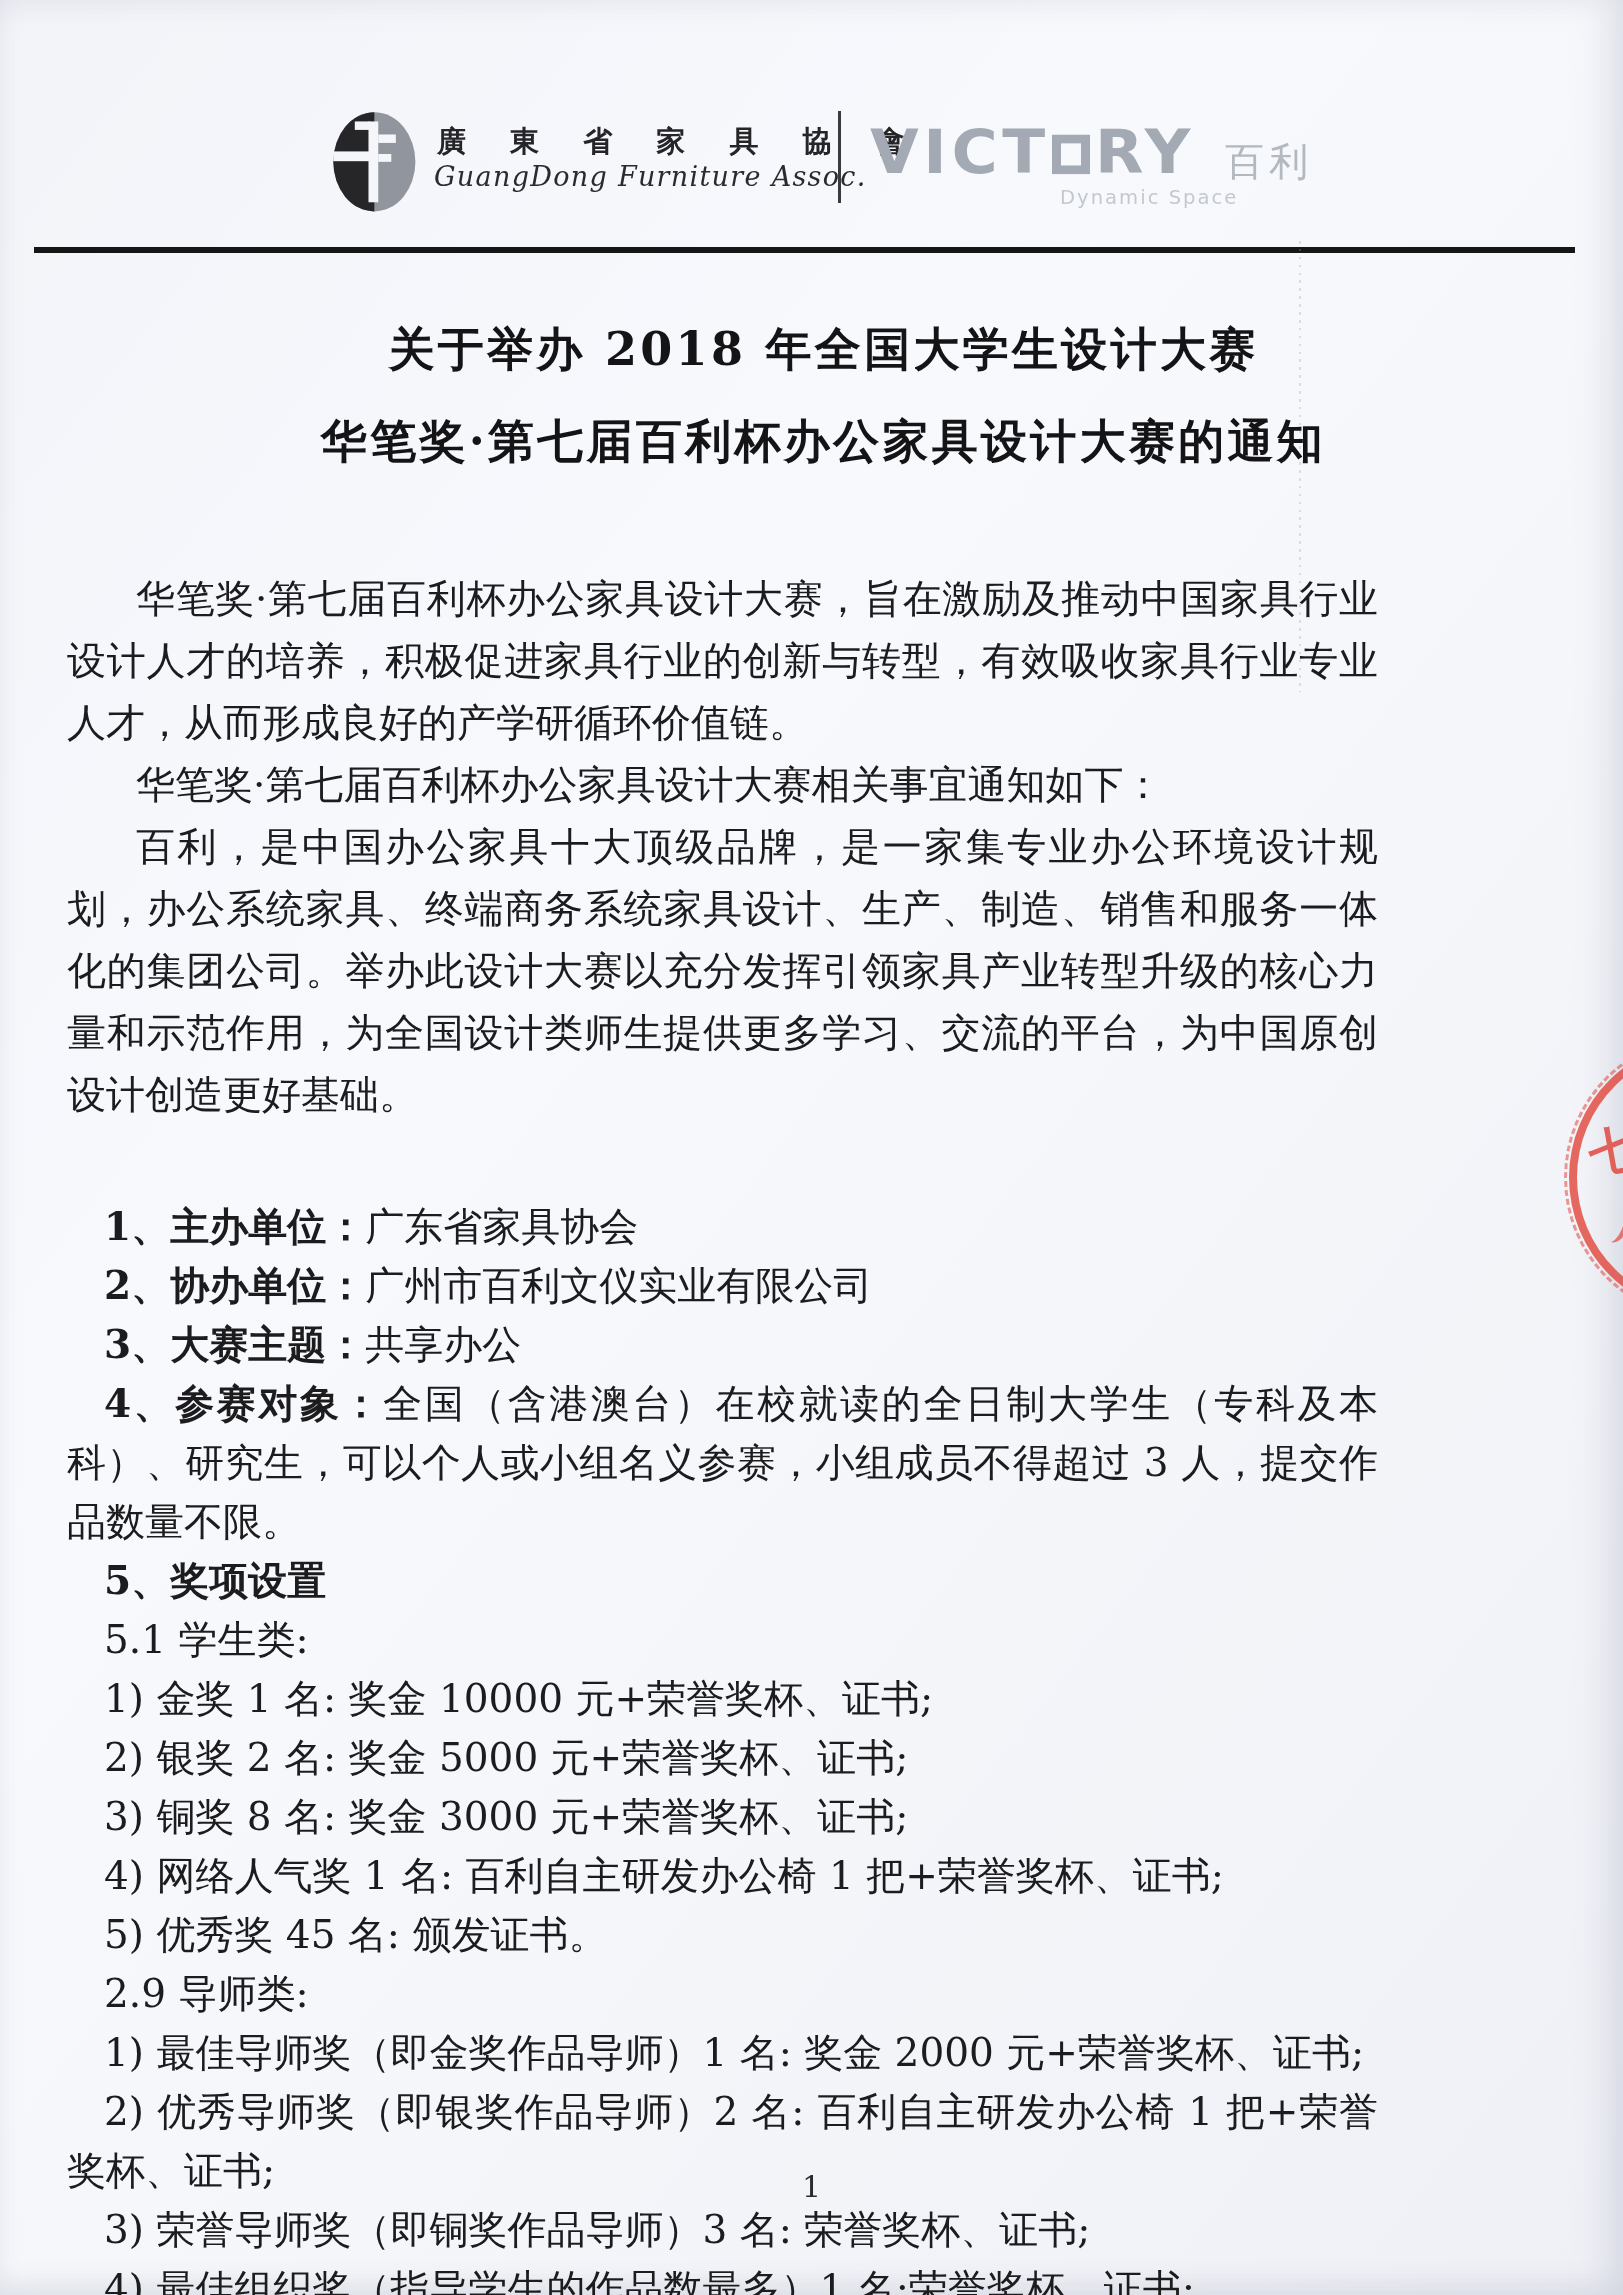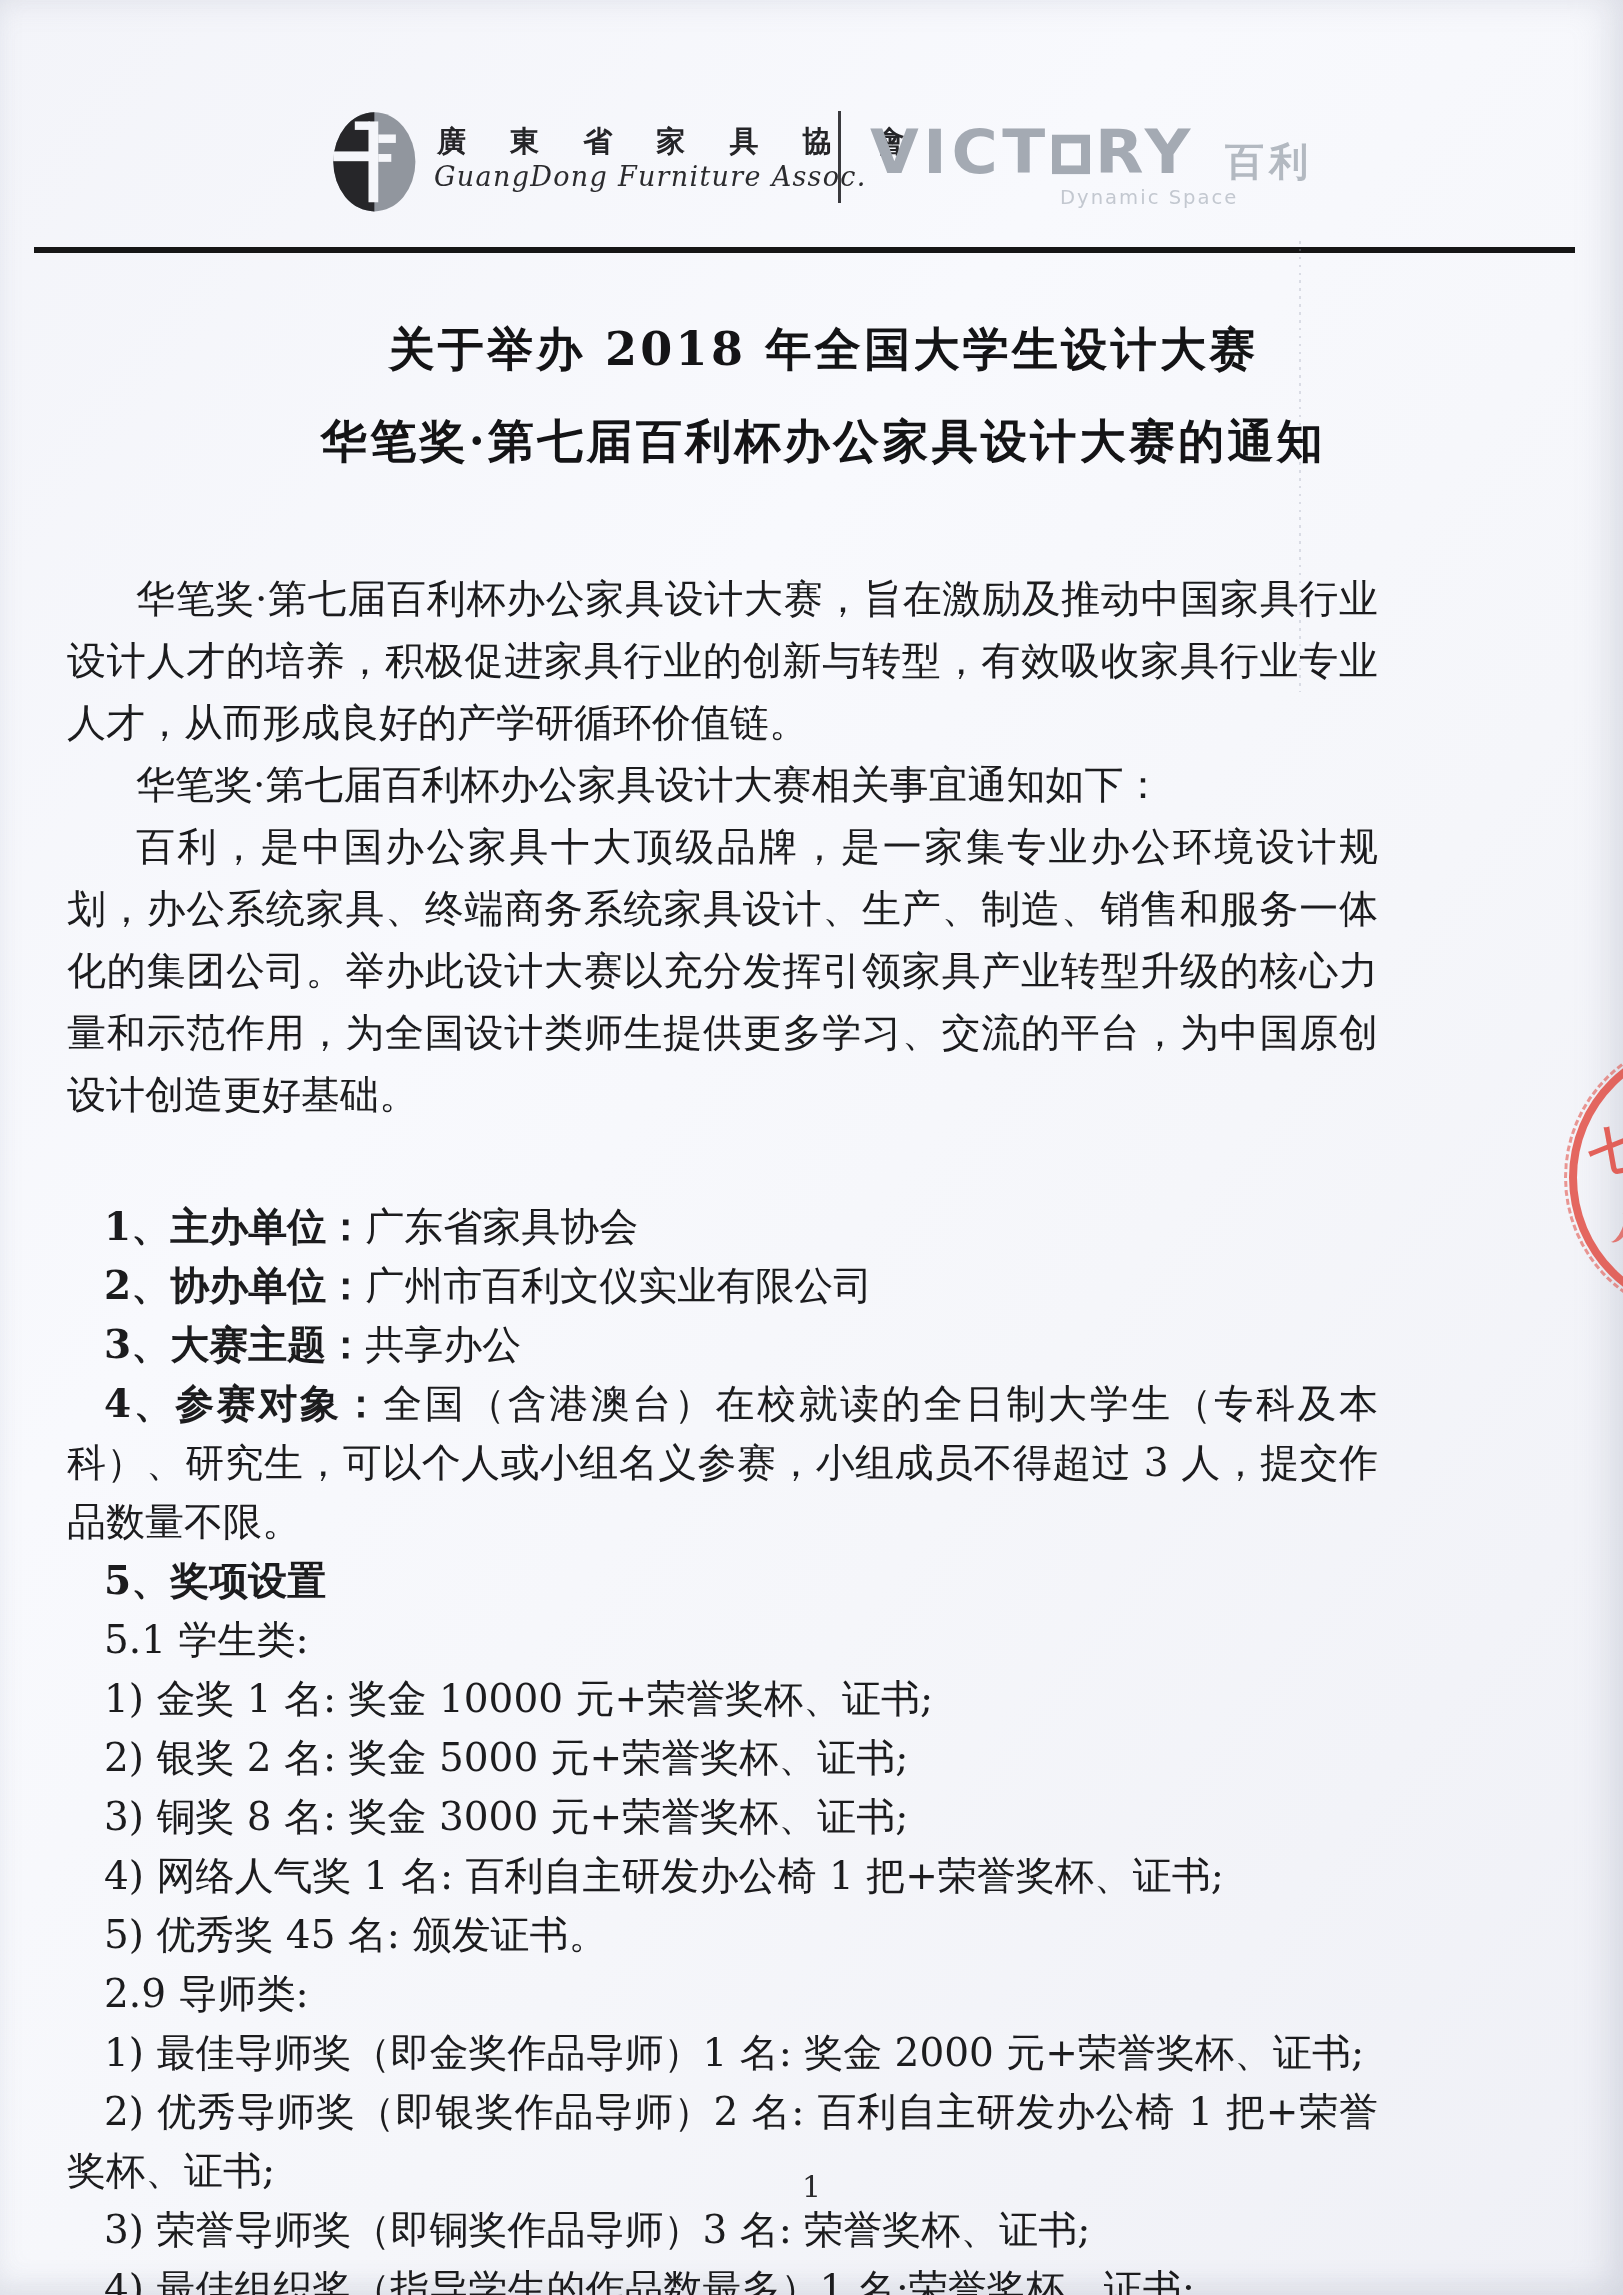--- a/index.html
+++ b/index.html
@@ -41,7 +41,7 @@
   }
   .victory-cn {
     position:absolute; left:1225px; top:135px;
-    font-size:39px; font-weight:700; color:#b3b9c1; letter-spacing:5.2px; white-space:nowrap;
+    font-size:39px; font-weight:400; color:#b3b9c1; letter-spacing:5.2px; white-space:nowrap;
   }
   .brand-tagline {
     position:absolute; left:1060px; top:186px;

